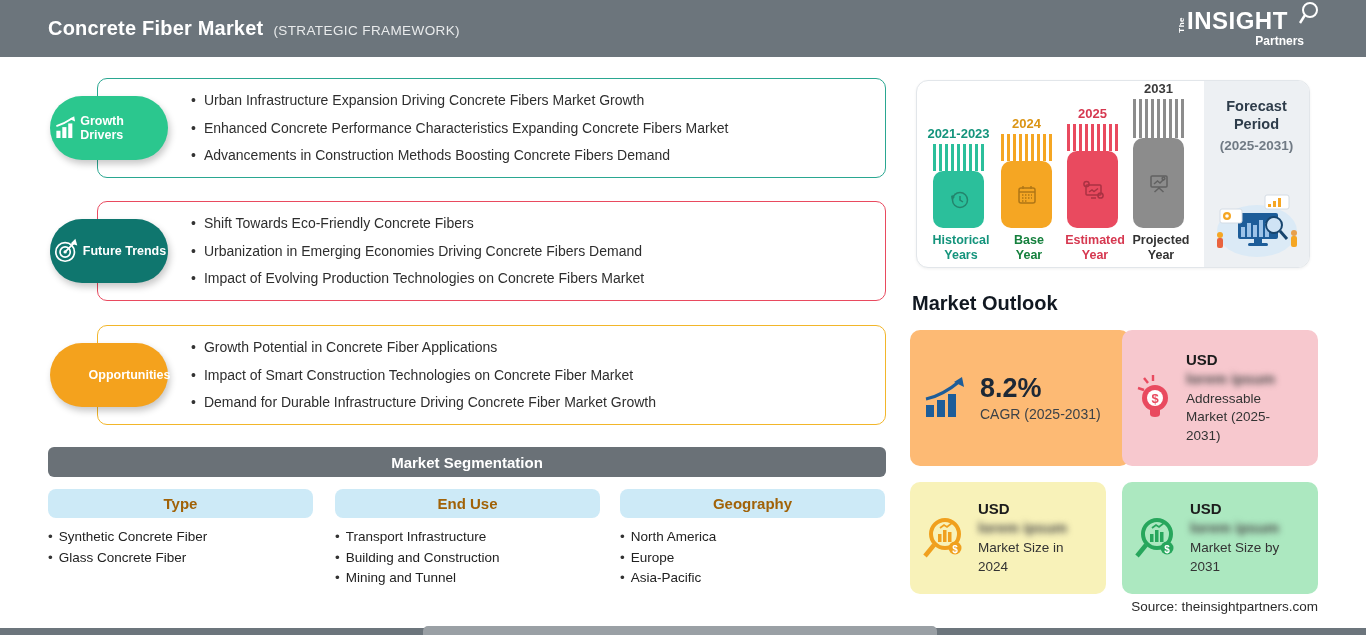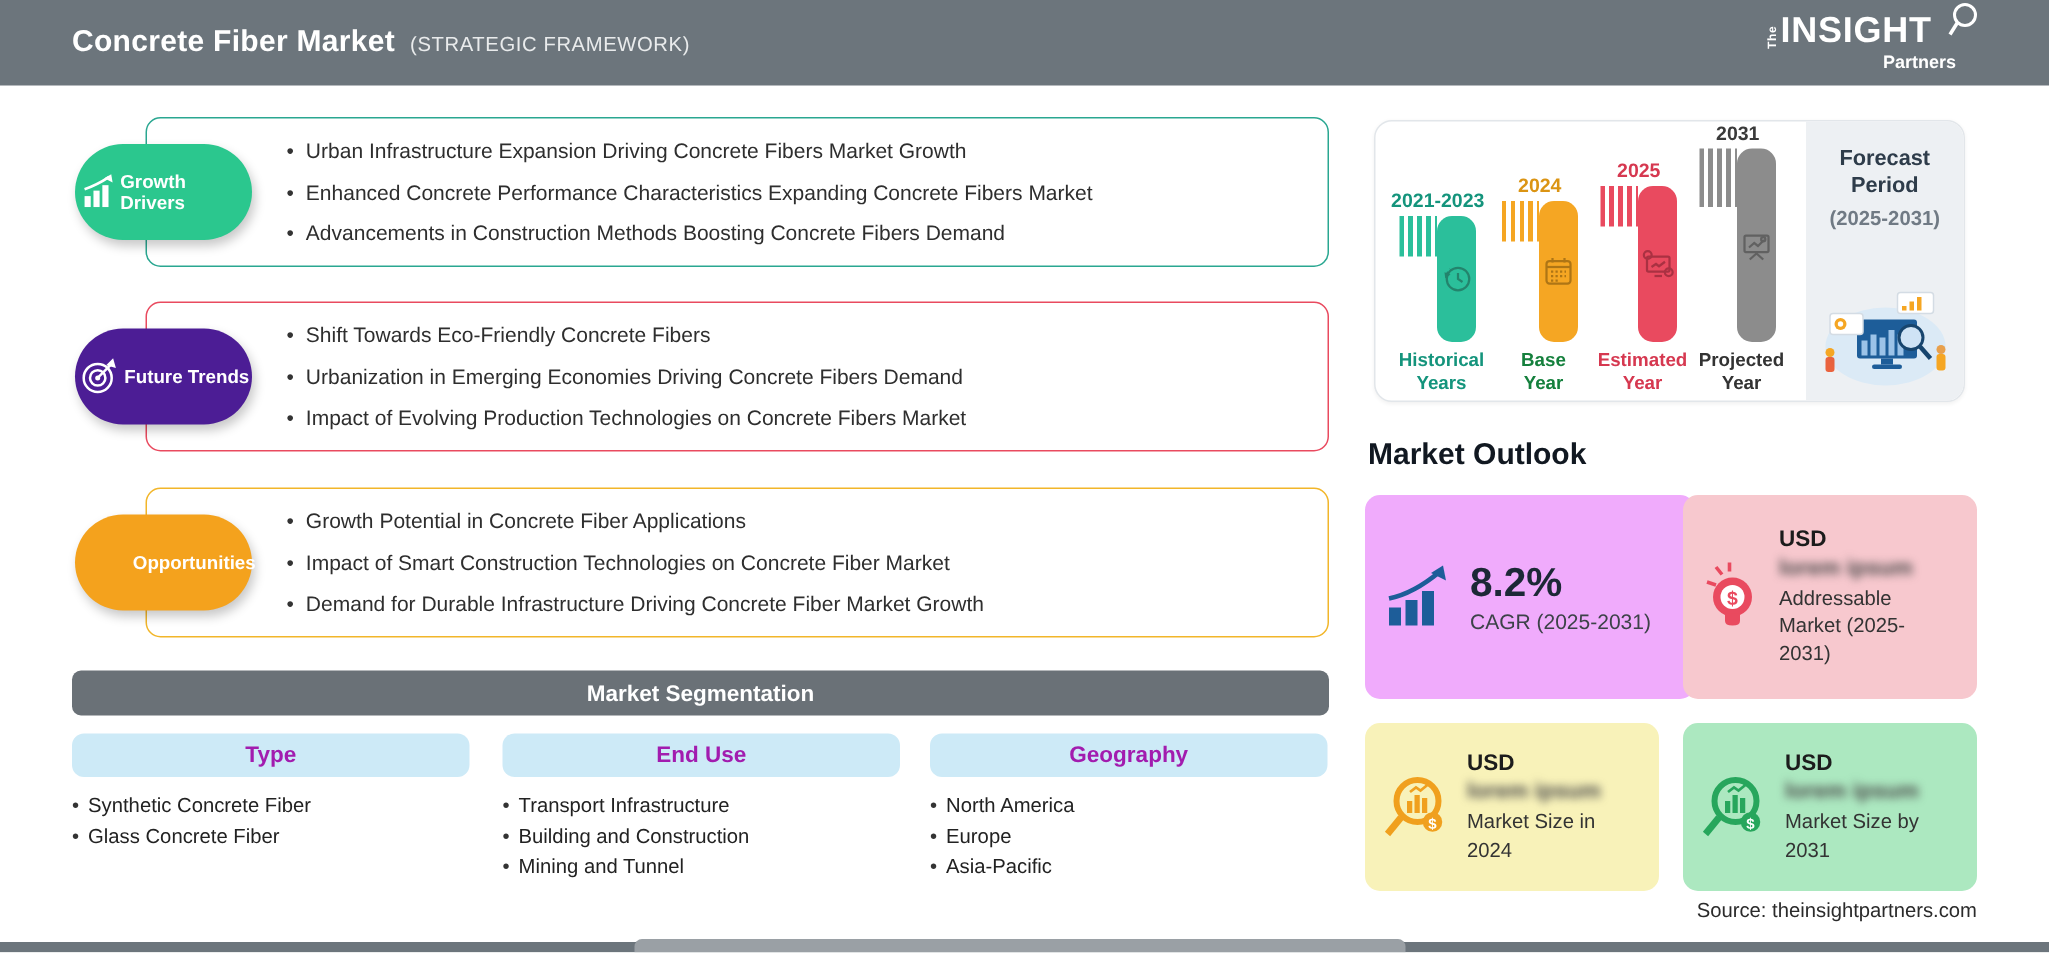--- a/index.html
+++ b/index.html
@@ -61,7 +61,7 @@
   .forecast-range { font-size:13.5px; font-weight:bold; color:#707a84; margin-top:5px; }
   .forecast-illus { position:absolute; bottom:8px; left:6px; }
 
-  .tbar { position:absolute; width:51px; display:flex; }
+  .tbar { position:absolute; width:51px; display:flex; flex-direction:column; }
   .t0 { left:16px;  top:63px; height:84px;  }
   .t1 { left:84px;  top:53px; height:94px;  }
   .t2 { left:150px; top:43px; height:104px; }

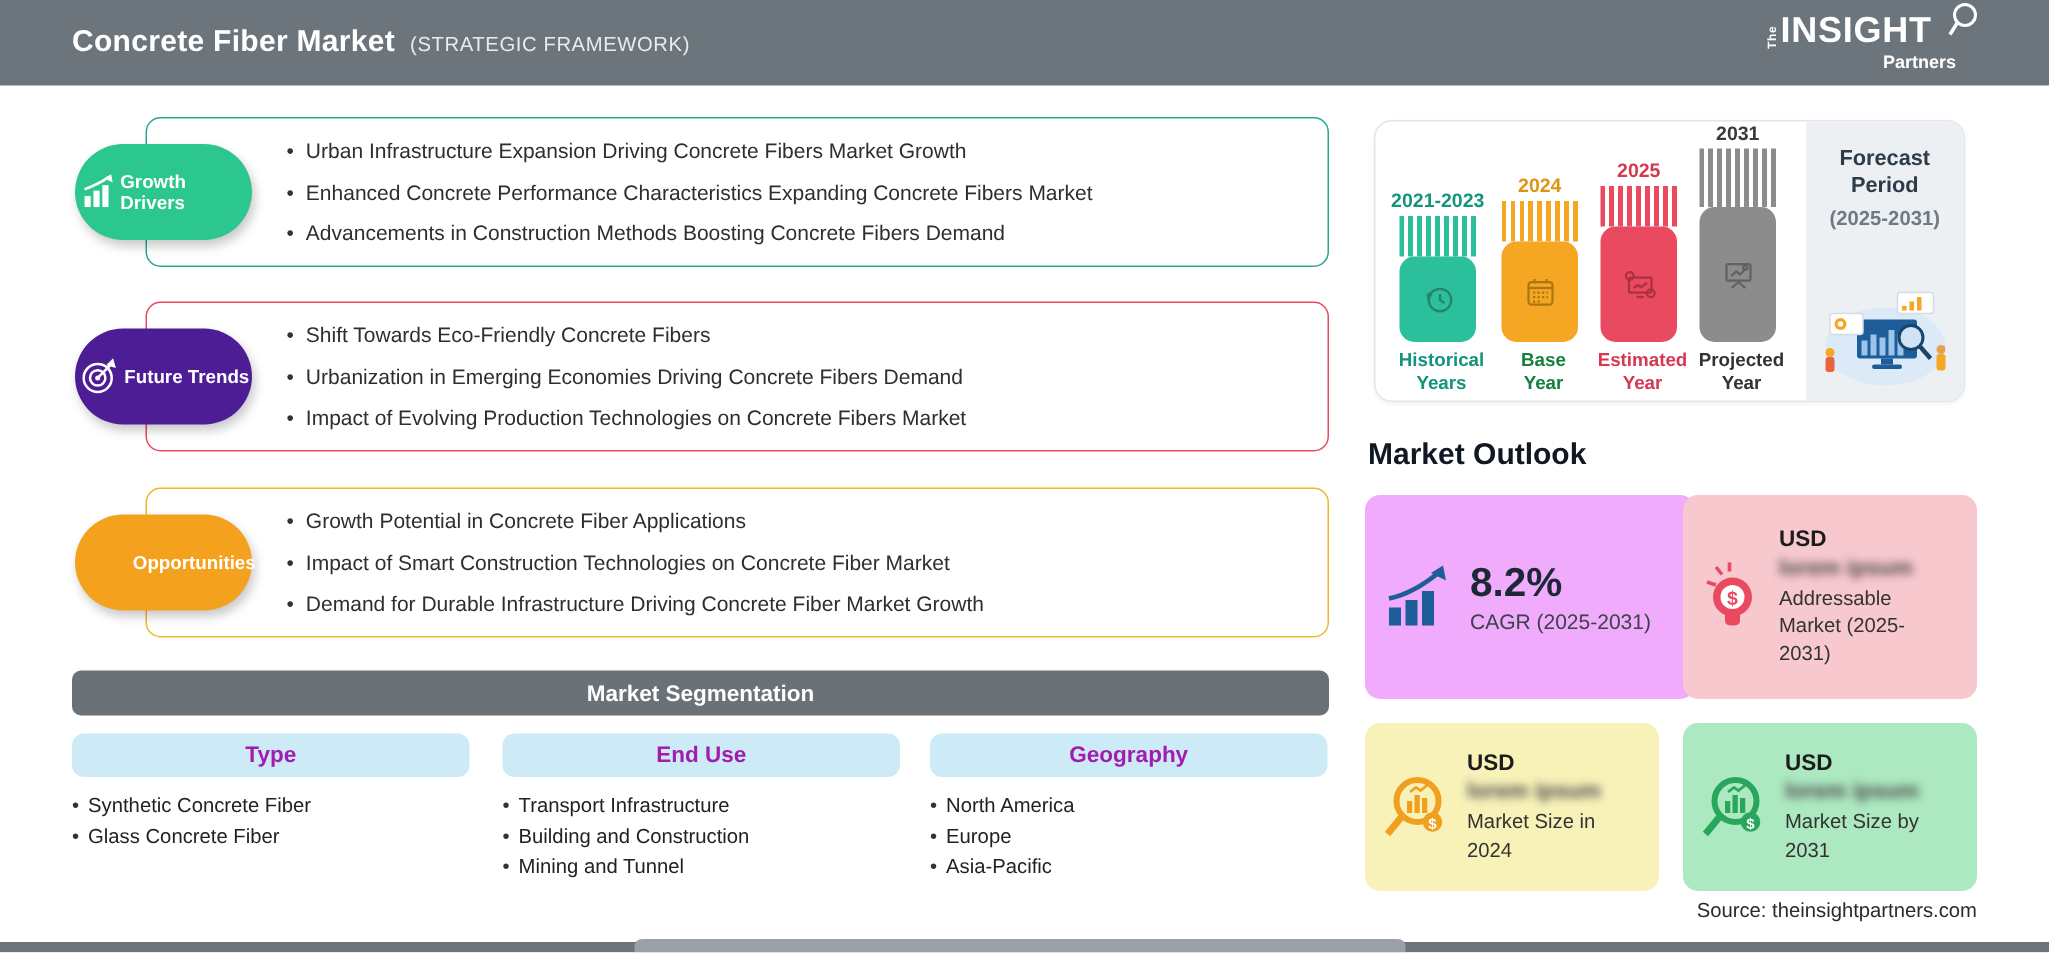--- a/index.html
+++ b/index.html
@@ -35,7 +35,7 @@
            display:flex; flex-direction:row; align-items:center; justify-content:center; gap:1px;
            box-shadow:2px 4px 7px rgba(0,0,0,.22); z-index:3; }
   .badge0 { top:96px;  background:#2bc78e; }
-  .badge1 { top:219px; background:#4c1d95; }
+  .badge1 { top:219px; background:#0f766e; }
   .badge2 { top:343px; background:#f4a21d;gap:41px; }
   .badge span { color:#fff; font-size:12.5px; font-weight:bold; }
 

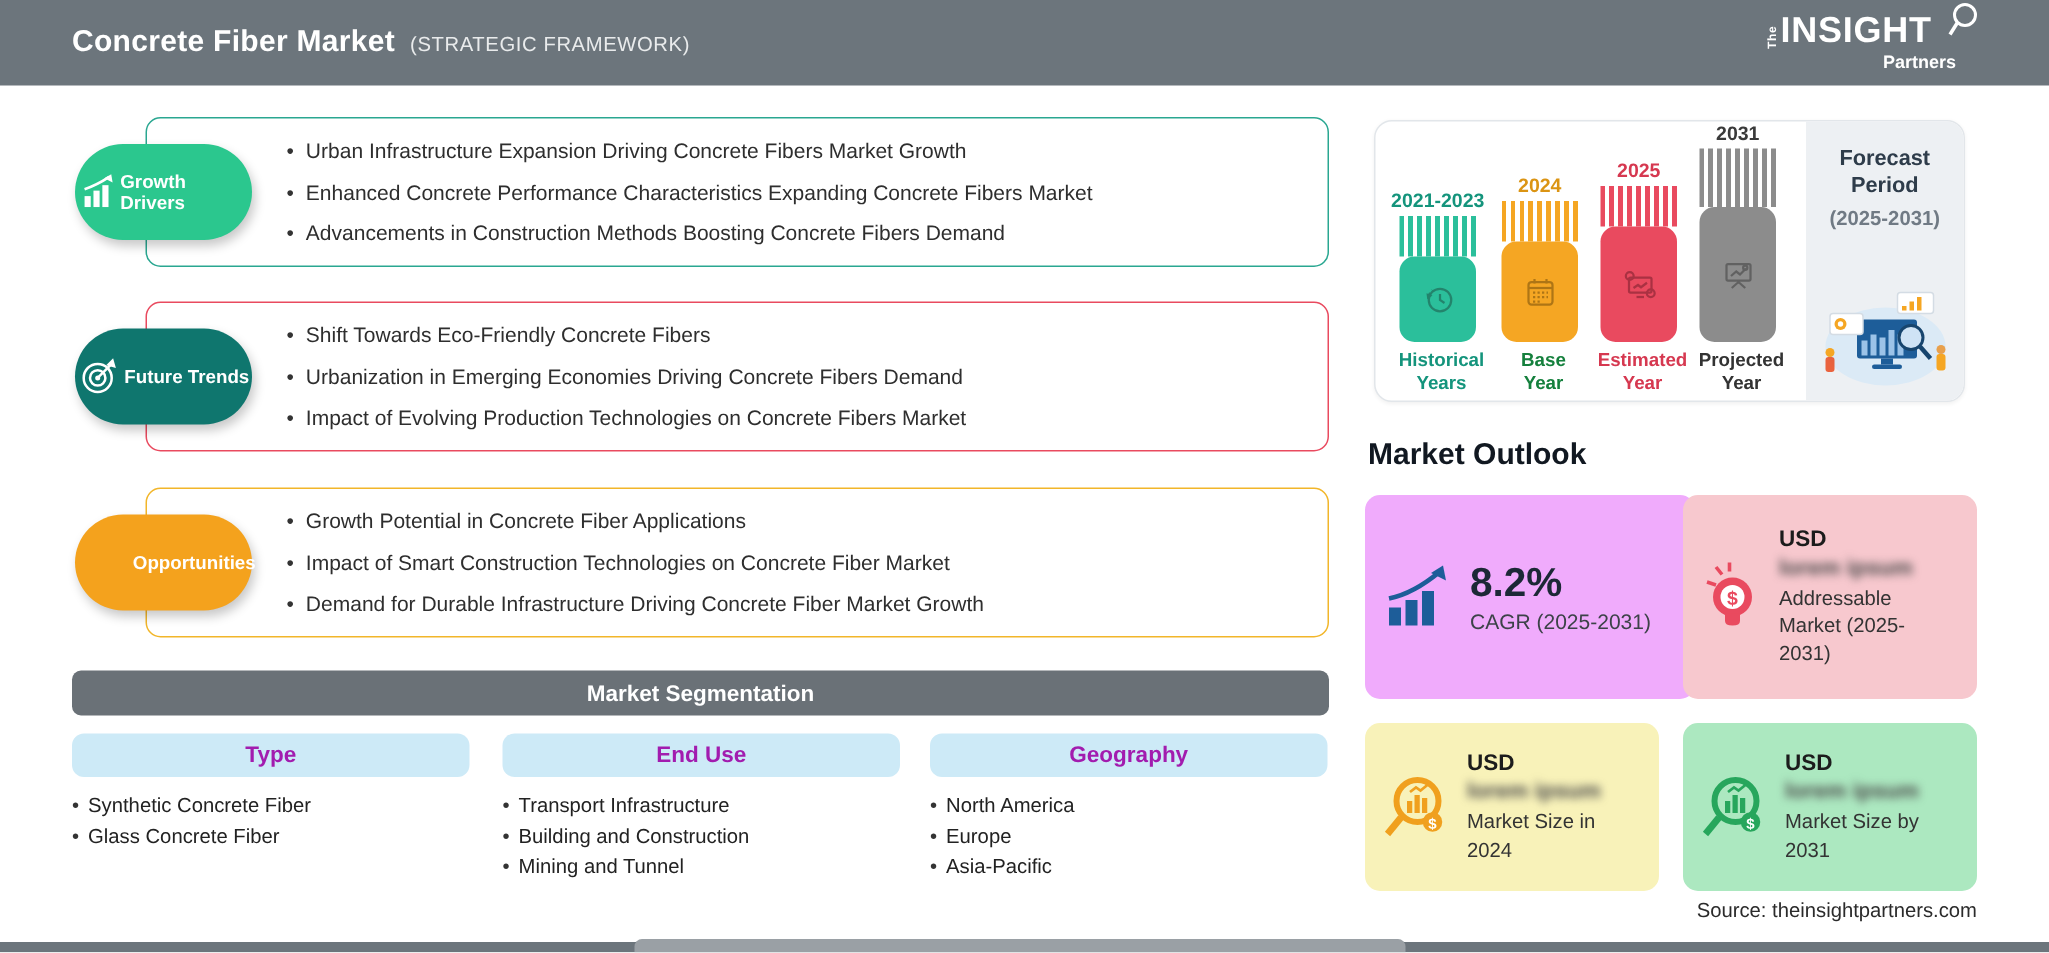--- a/index.html
+++ b/index.html
@@ -87,7 +87,7 @@
   
   .outlook-title { position:absolute; left:912px; top:292px; font-size:20px; font-weight:bold; color:#111821; }
   .card { position:absolute; border-radius:10px; display:flex; align-items:center; padding:0 12px; gap:10px; }
-  .card-cagr { left:910px; top:330px; width:220px; height:136px; background:#f0abfc; }
+  .card-cagr { left:910px; top:330px; width:220px; height:136px; background:#fdba74; }
   .card-pink { left:1122px; top:330px; width:196px; height:136px; background:#f7c8ce; padding-left:8px; }
   .card-yellow { left:910px; top:482px; width:196px; height:112px; background:#f8f2b9; padding-left:8px; }
   .card-green { left:1122px; top:482px; width:196px; height:112px; background:#ace8c0; padding-left:8px; }

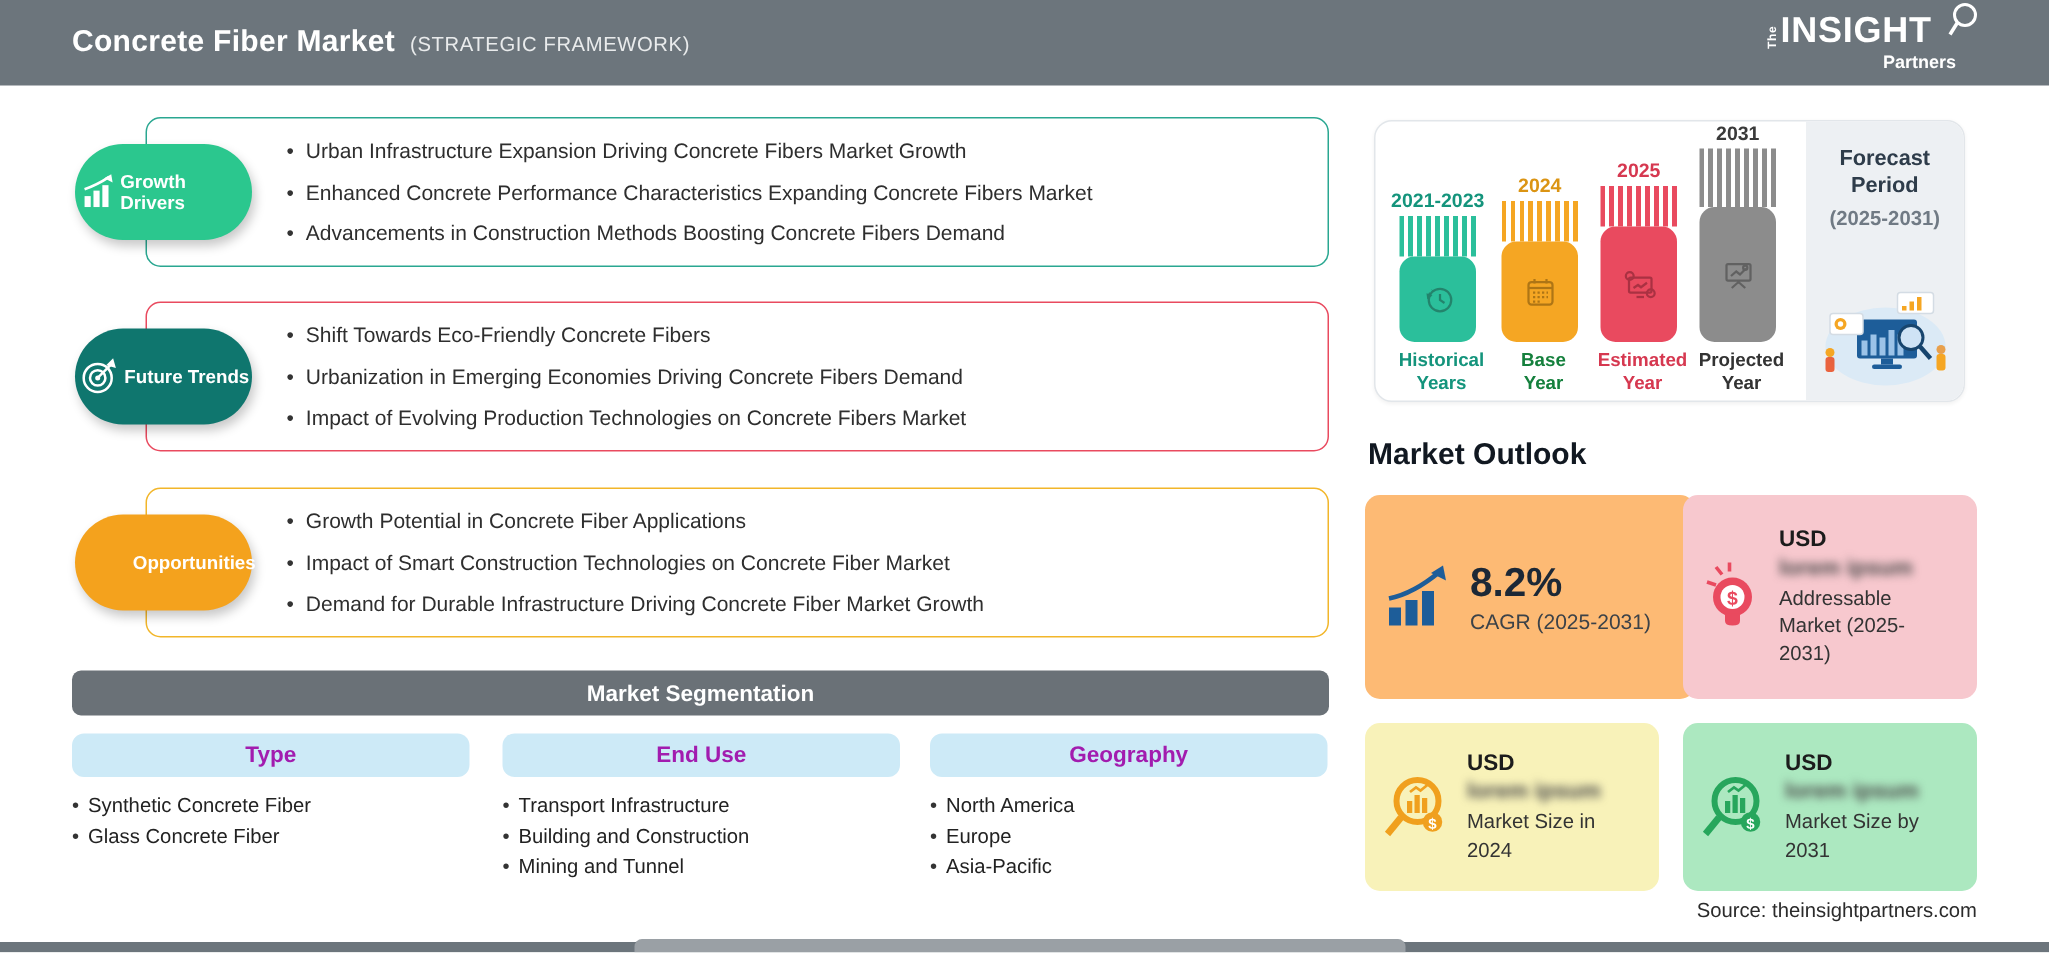--- a/index.html
+++ b/index.html
@@ -47,7 +47,7 @@
   .segc0 { left:48px; } .segc1 { left:335px; } .segc2 { left:620px; }
   .seg-col-header { height:29px; background:#cdeaf7; border-radius:8px; display:flex;
                     align-items:center; justify-content:center; }
-  .seg-col-header span { font-size:15px; font-weight:bold; color:#a21caf; }
+  .seg-col-header span { font-size:15px; font-weight:bold; color:#a16207; }
   .seg-col ul { list-style:none; margin-top:9px; }
   .seg-col li { font-size:13.5px; color:#222; line-height:20.5px; }
   .seg-col li::before { content:"•"; color:#333; margin-right:6px; }

